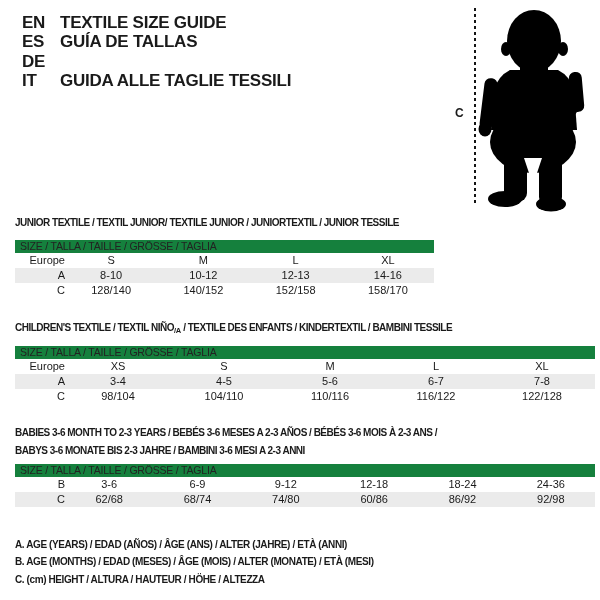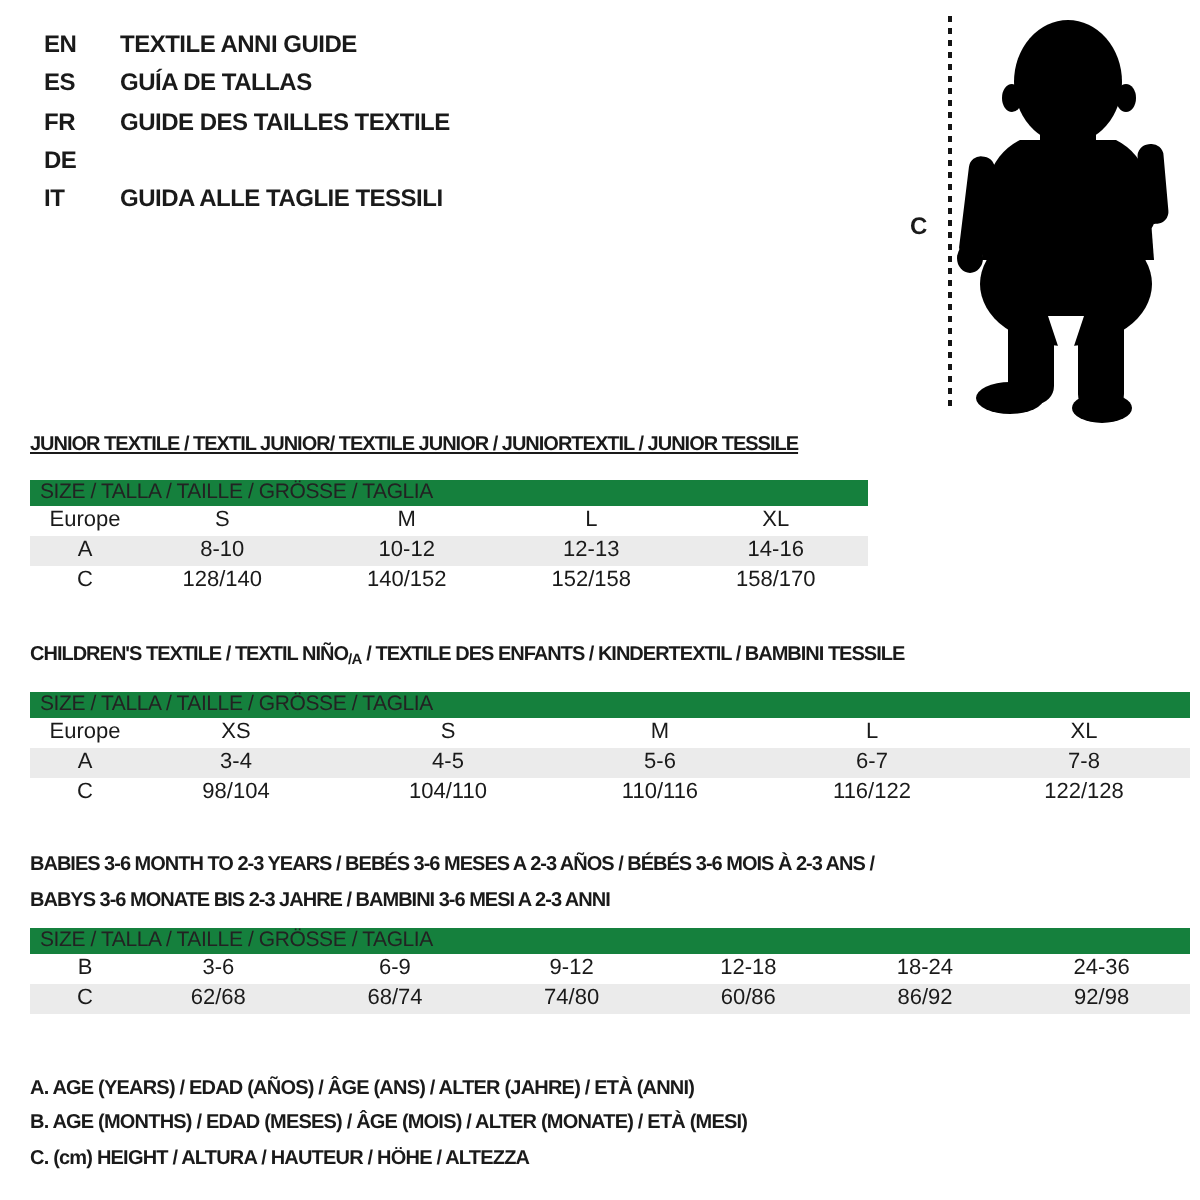--- a/index.html
+++ b/index.html
@@ -12,7 +12,7 @@
 
   
   .lang-block{position:absolute;left:22px;top:13px;}
-  .lang-row{display:flex;line-height:19.3px;font-weight:bold;font-size:12px;letter-spacing:-0.25px;white-space:nowrap;align-items:flex-end;}
+  .lang-row{display:flex;line-height:19.3px;font-weight:bold;font-size:17px;letter-spacing:-0.25px;white-space:nowrap;align-items:flex-end;}
   .lang-code{width:38px;flex:0 0 38px;}
 
   

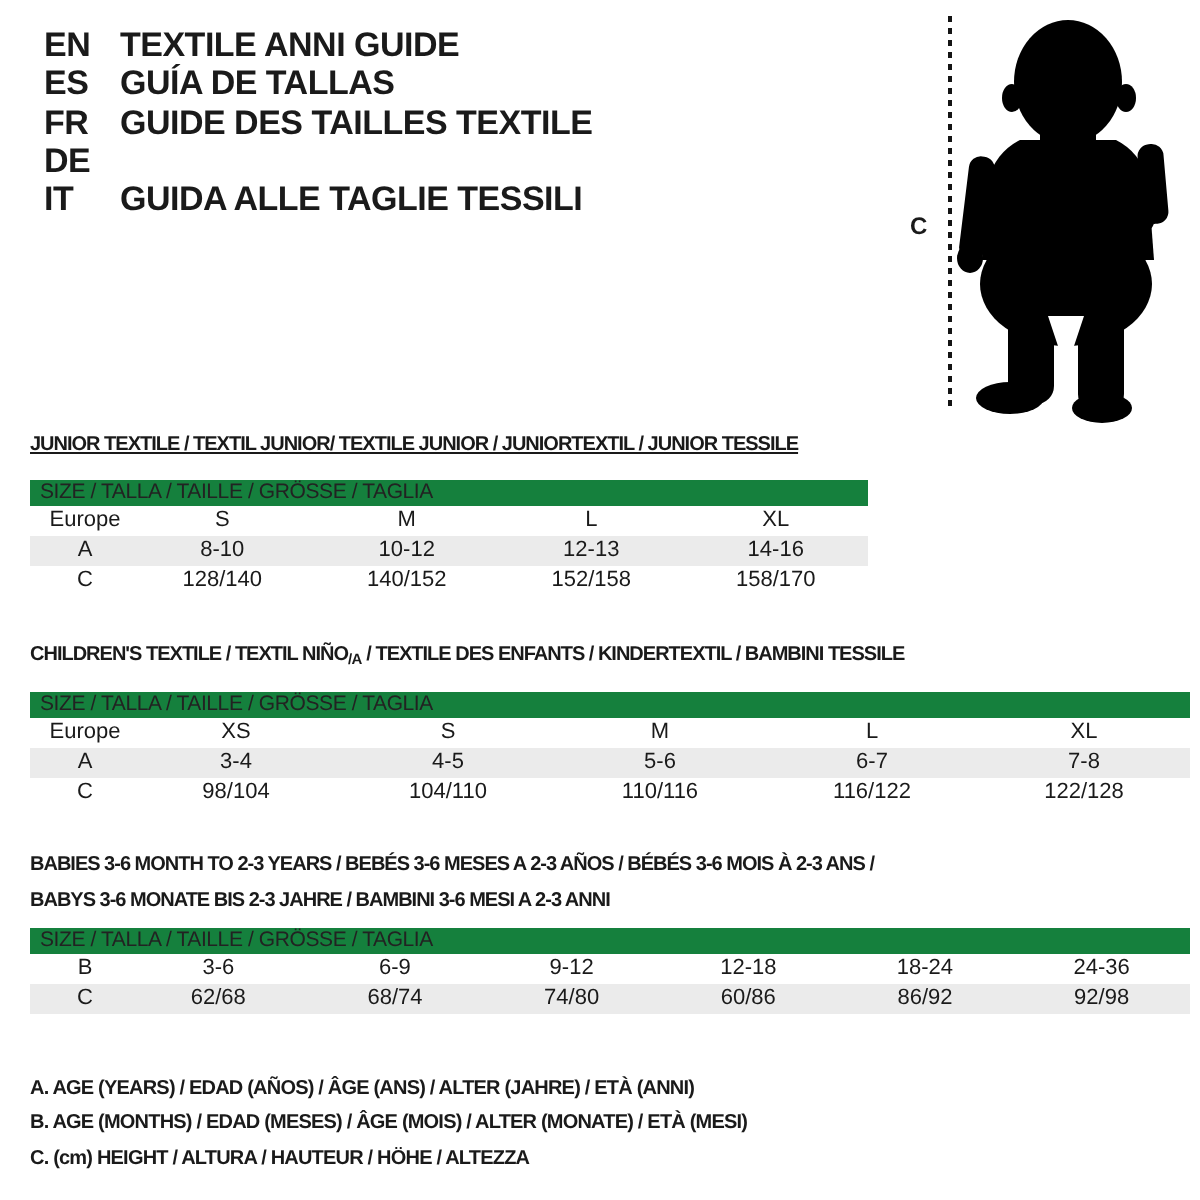--- a/index.html
+++ b/index.html
@@ -58,7 +58,7 @@
   <div class="lang-block">
     <div class="lang-row">
       <span class="lang-code">EN</span>
-      <span class="lang-label">TEXTILE ANNI GUIDE</span>
+      <span class="lang-label">TEXTILE SIZE GUIDE</span>
     </div>
     <div class="lang-row">
       <span class="lang-code">ES</span>

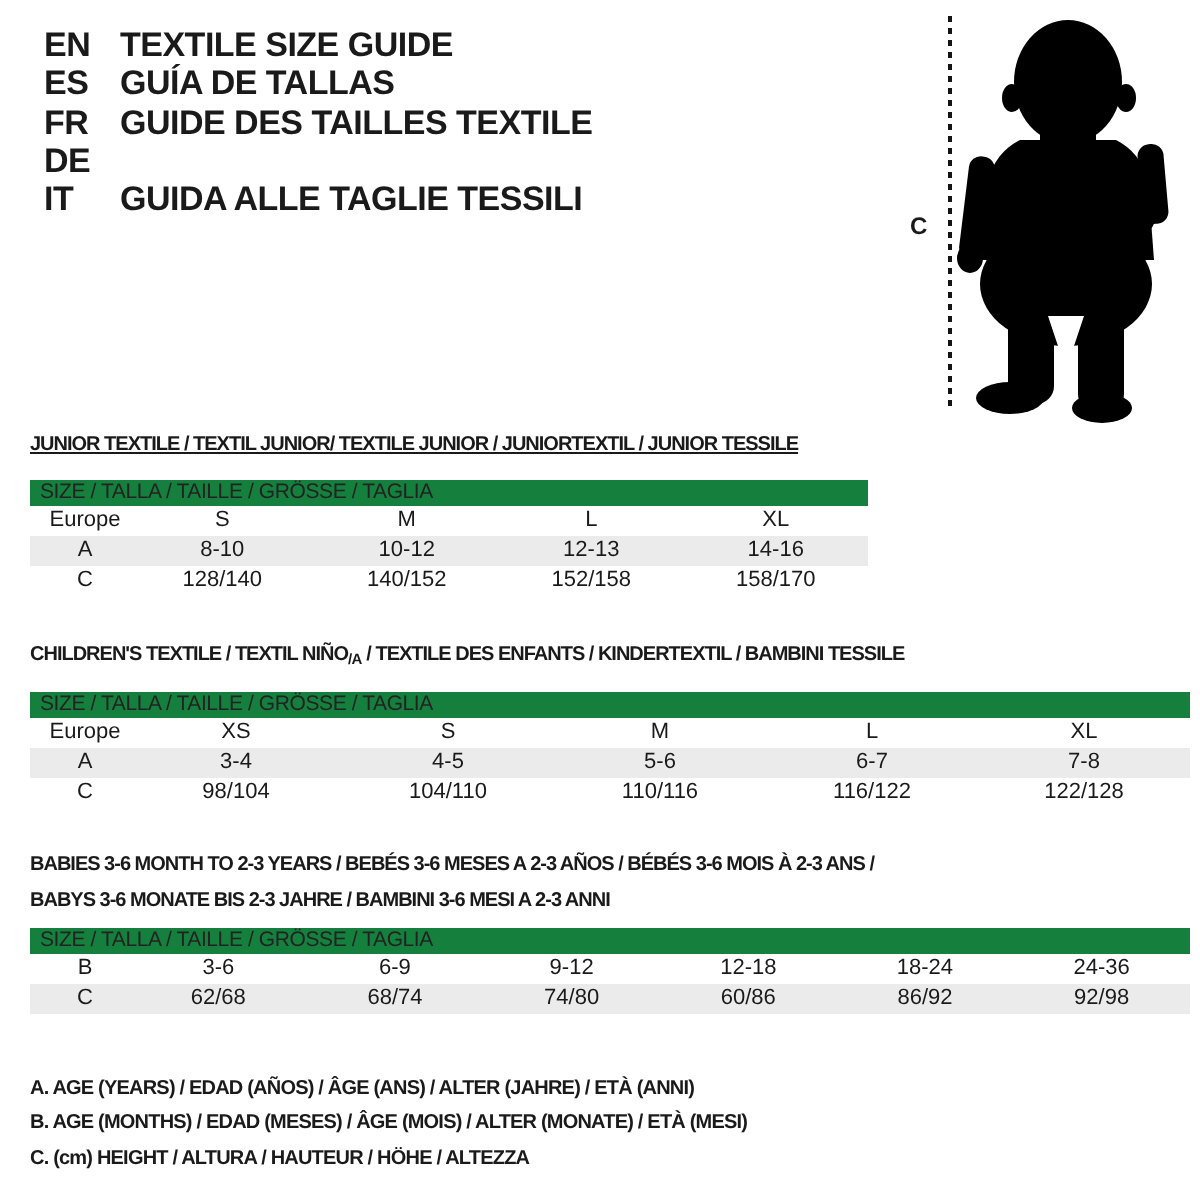--- a/index.html
+++ b/index.html
@@ -65,10 +65,6 @@
       <span class="lang-label">GUÍA DE TALLAS</span>
     </div>
     <div class="lang-row">
-      <span class="lang-code">FR</span>
-      <span class="lang-label">GUIDE DES TAILLES TEXTILE</span>
-    </div>
-    <div class="lang-row">
       <span class="lang-code">DE</span>
     </div>
     <div class="lang-row">

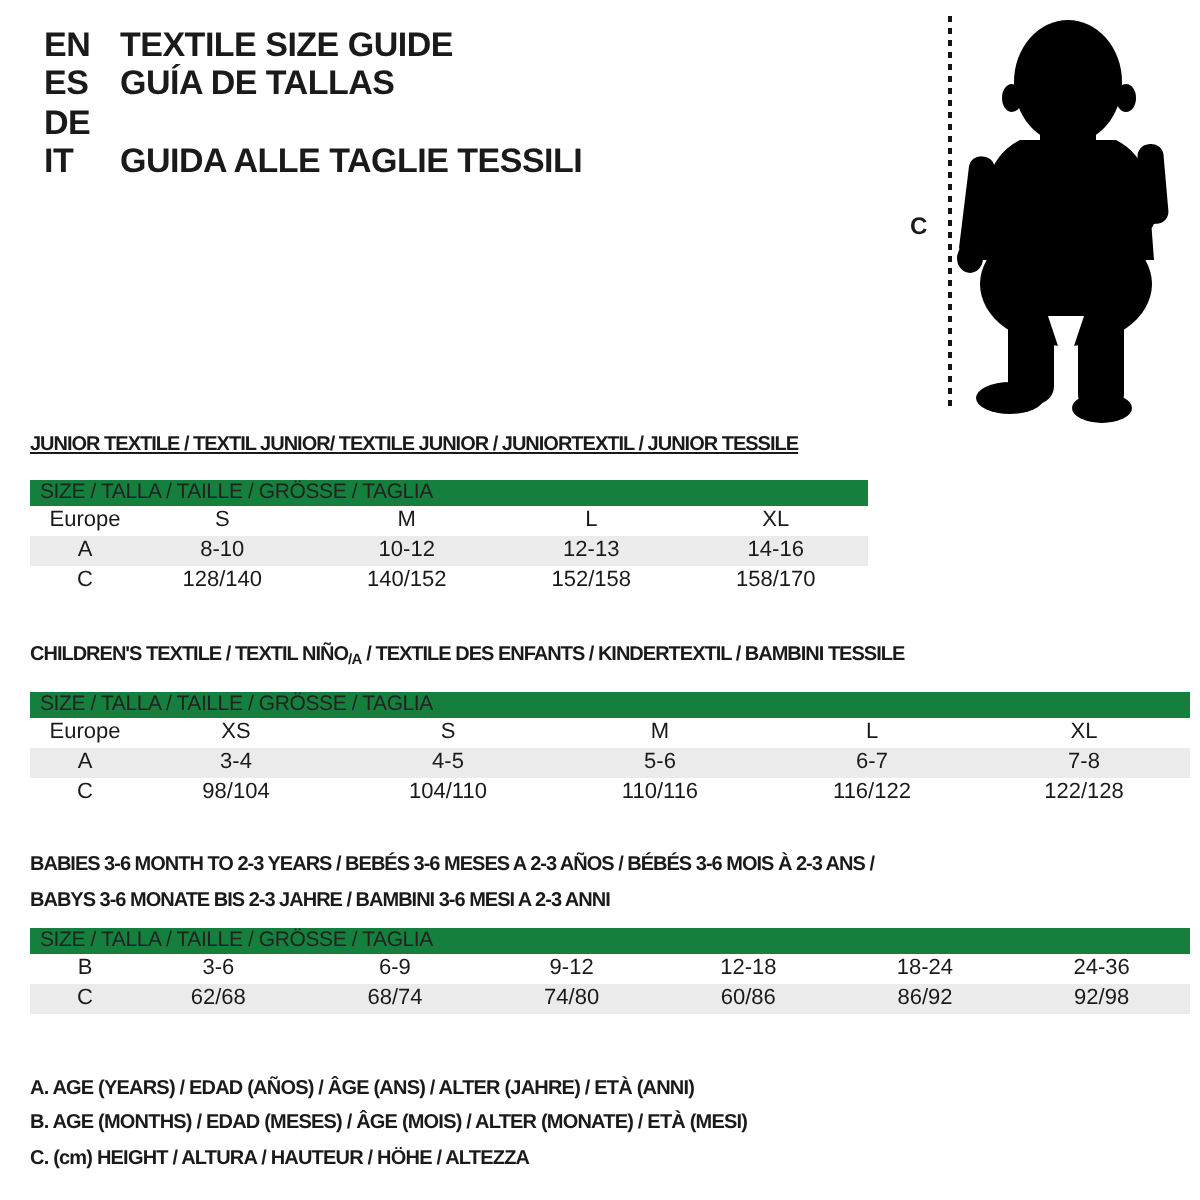--- a/index.html
+++ b/index.html
@@ -28,7 +28,7 @@
     position:absolute;left:15px;font-weight:bold;font-size:10px;
     letter-spacing:-0.5px;white-space:nowrap;line-height:12px;
   }
-  #t1-title{top:217px;text-decoration:underline;}
+  #t1-title{top:217px;}
   #t2-title{top:322px;}
   #t3-title{top:424px;line-height:18px;}
   .sub{font-size:7.5px;vertical-align:-2px;letter-spacing:-0.3px;}

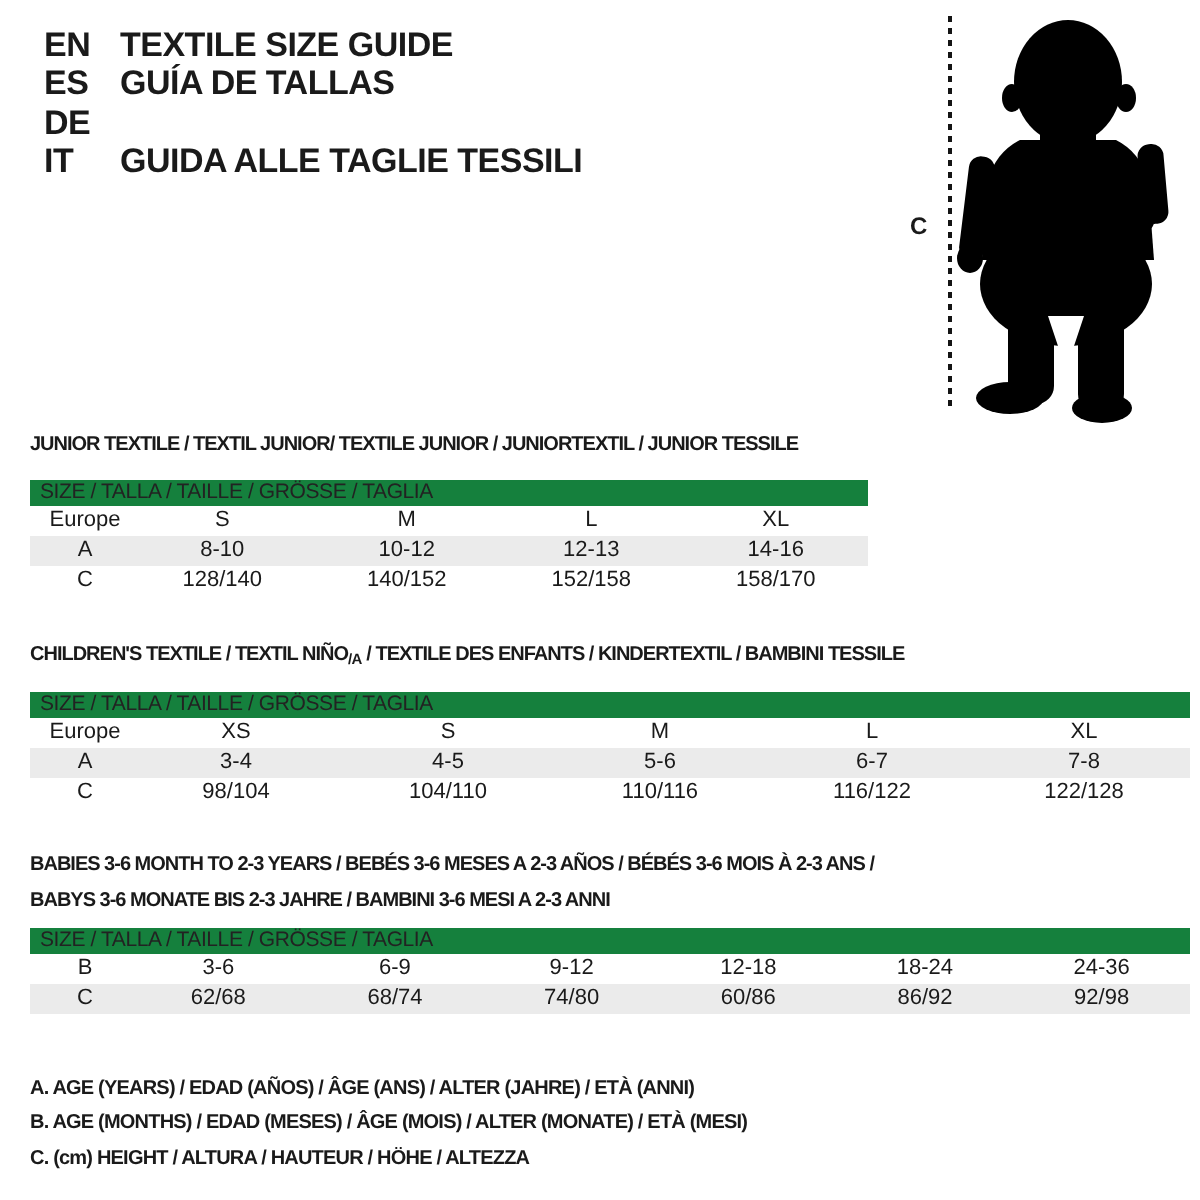--- a/index.html
+++ b/index.html
@@ -39,7 +39,7 @@
   #t2{left:15px;top:346px;width:580px;}
   #t3{left:15px;top:464px;width:580px;}
   .size-table td{padding:0;height:15px;vertical-align:middle;text-align:center;line-height:15px;}
-  .size-table td.lbl{text-align:center;padding-left:5px;}
+  .size-table td.lbl{text-align:right;padding-left:5px;}
   .size-table tr.hdr td{
     background:#15803d;text-align:left;padding-left:5px;
     font-size:10.5px;height:13px;line-height:13px;letter-spacing:-0.2px;color:#222;

